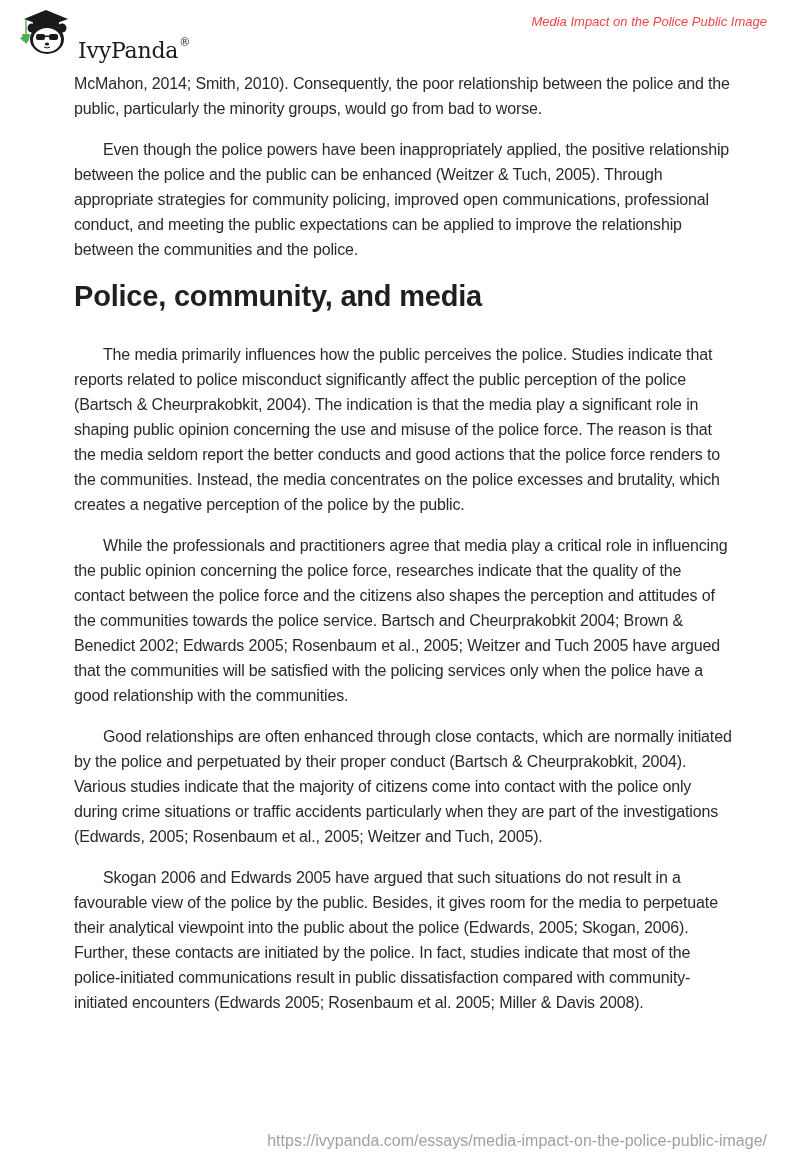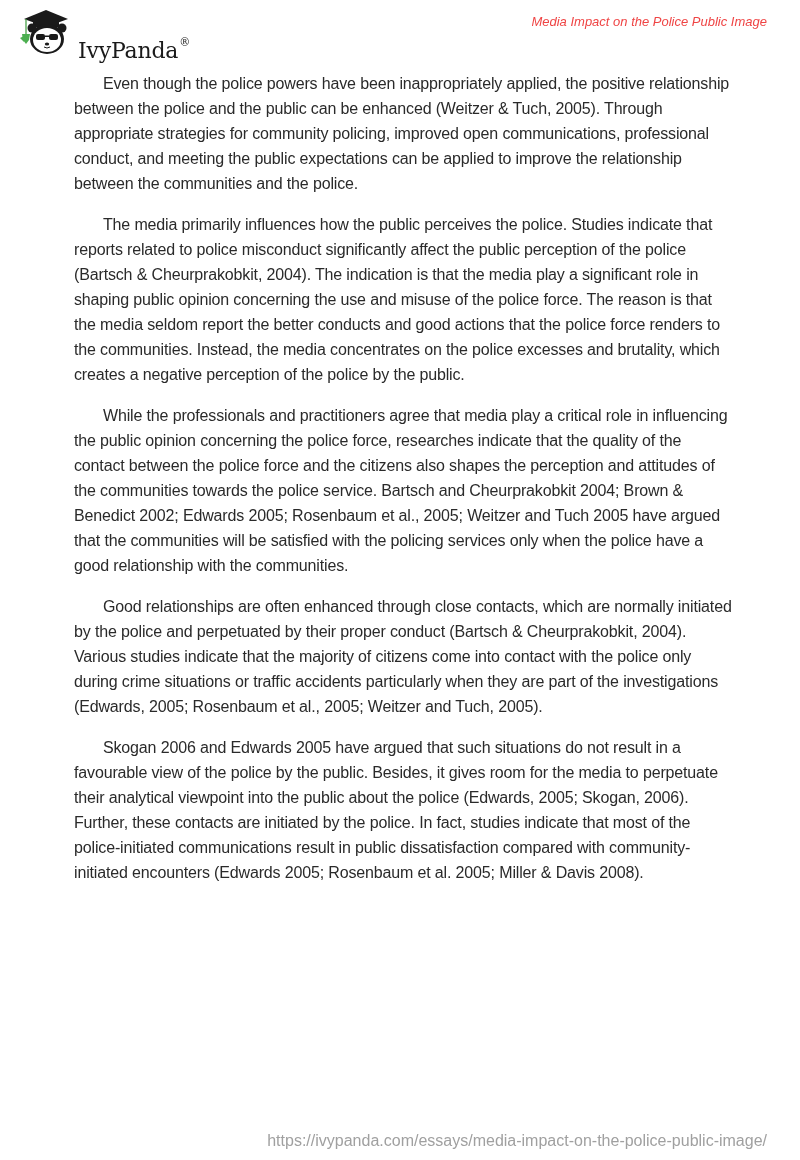--- a/index.html
+++ b/index.html
@@ -124,6 +124,7 @@
 </div>
 
 <div class="content">
+  <p>McMahon, 2014; Smith, 2010). Consequently, the poor relationship between the police and the public, particularly the minority groups, would go from bad to worse.</p>
   <p class="indent">Even though the police powers have been inappropriately applied, the positive relationship between the police and the public can be enhanced (Weitzer &amp; Tuch, 2005). Through appropriate strategies for community policing, improved open communications, professional conduct, and meeting the public expectations can be applied to improve the relationship between the communities and the police.</p>
 
 

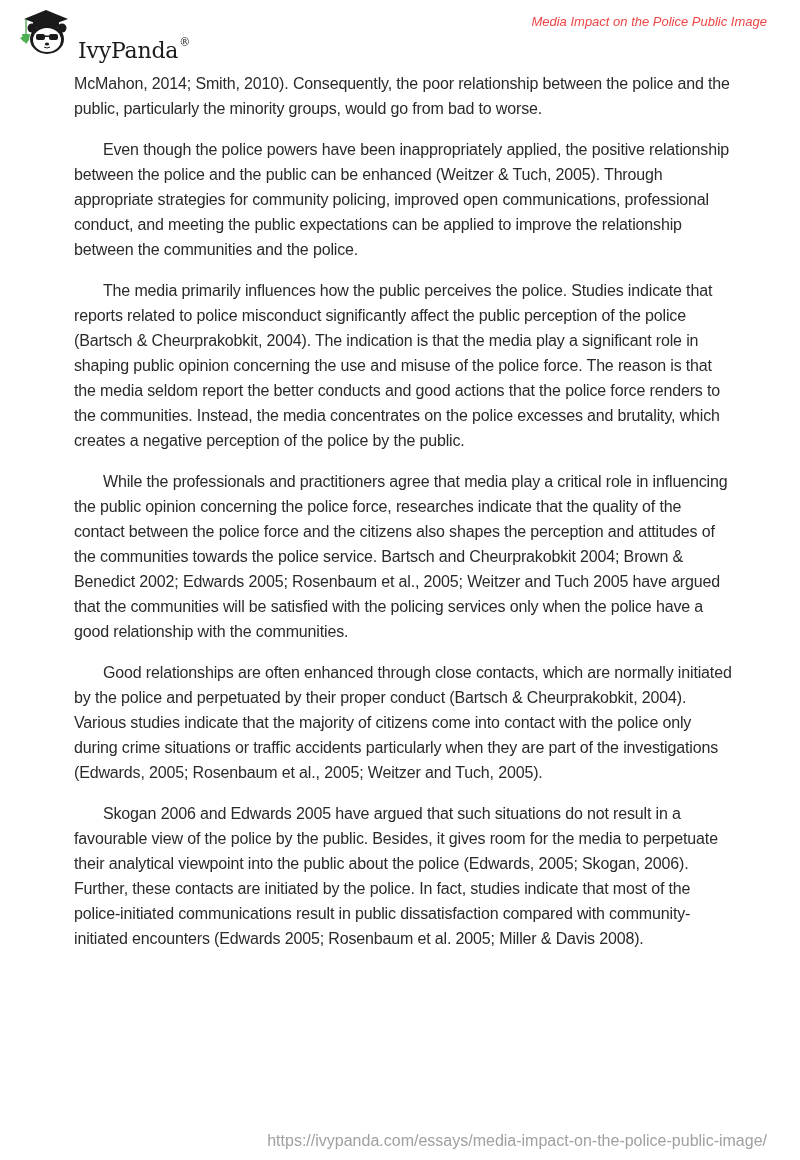--- a/index.html
+++ b/index.html
@@ -127,6 +127,7 @@
   <p>McMahon, 2014; Smith, 2010). Consequently, the poor relationship between the police and the public, particularly the minority groups, would go from bad to worse.</p>
   <p class="indent">Even though the police powers have been inappropriately applied, the positive relationship between the police and the public can be enhanced (Weitzer &amp; Tuch, 2005). Through appropriate strategies for community policing, improved open communications, professional conduct, and meeting the public expectations can be applied to improve the relationship between the communities and the police.</p>
 
+  <h2>Police, community, and media</h2>
 
   <p class="indent">The media primarily influences how the public perceives the police. Studies indicate that reports related to police misconduct significantly affect the public perception of the police (Bartsch &amp; Cheurprakobkit, 2004). The indication is that the media play a significant role in shaping public opinion concerning the use and misuse of the police force. The reason is that the media seldom report the better conducts and good actions that the police force renders to the communities. Instead, the media concentrates on the police excesses and brutality, which creates a negative perception of the police by the public.</p>
   <p class="indent">While the professionals and practitioners agree that media play a critical role in influencing the public opinion concerning the police force, researches indicate that the quality of the contact between the police force and the citizens also shapes the perception and attitudes of the communities towards the police service. Bartsch and Cheurprakobkit 2004; Brown &amp; Benedict 2002; Edwards 2005; Rosenbaum et al., 2005; Weitzer and Tuch 2005 have argued that the communities will be satisfied with the policing services only when the police have a good relationship with the communities.</p>

